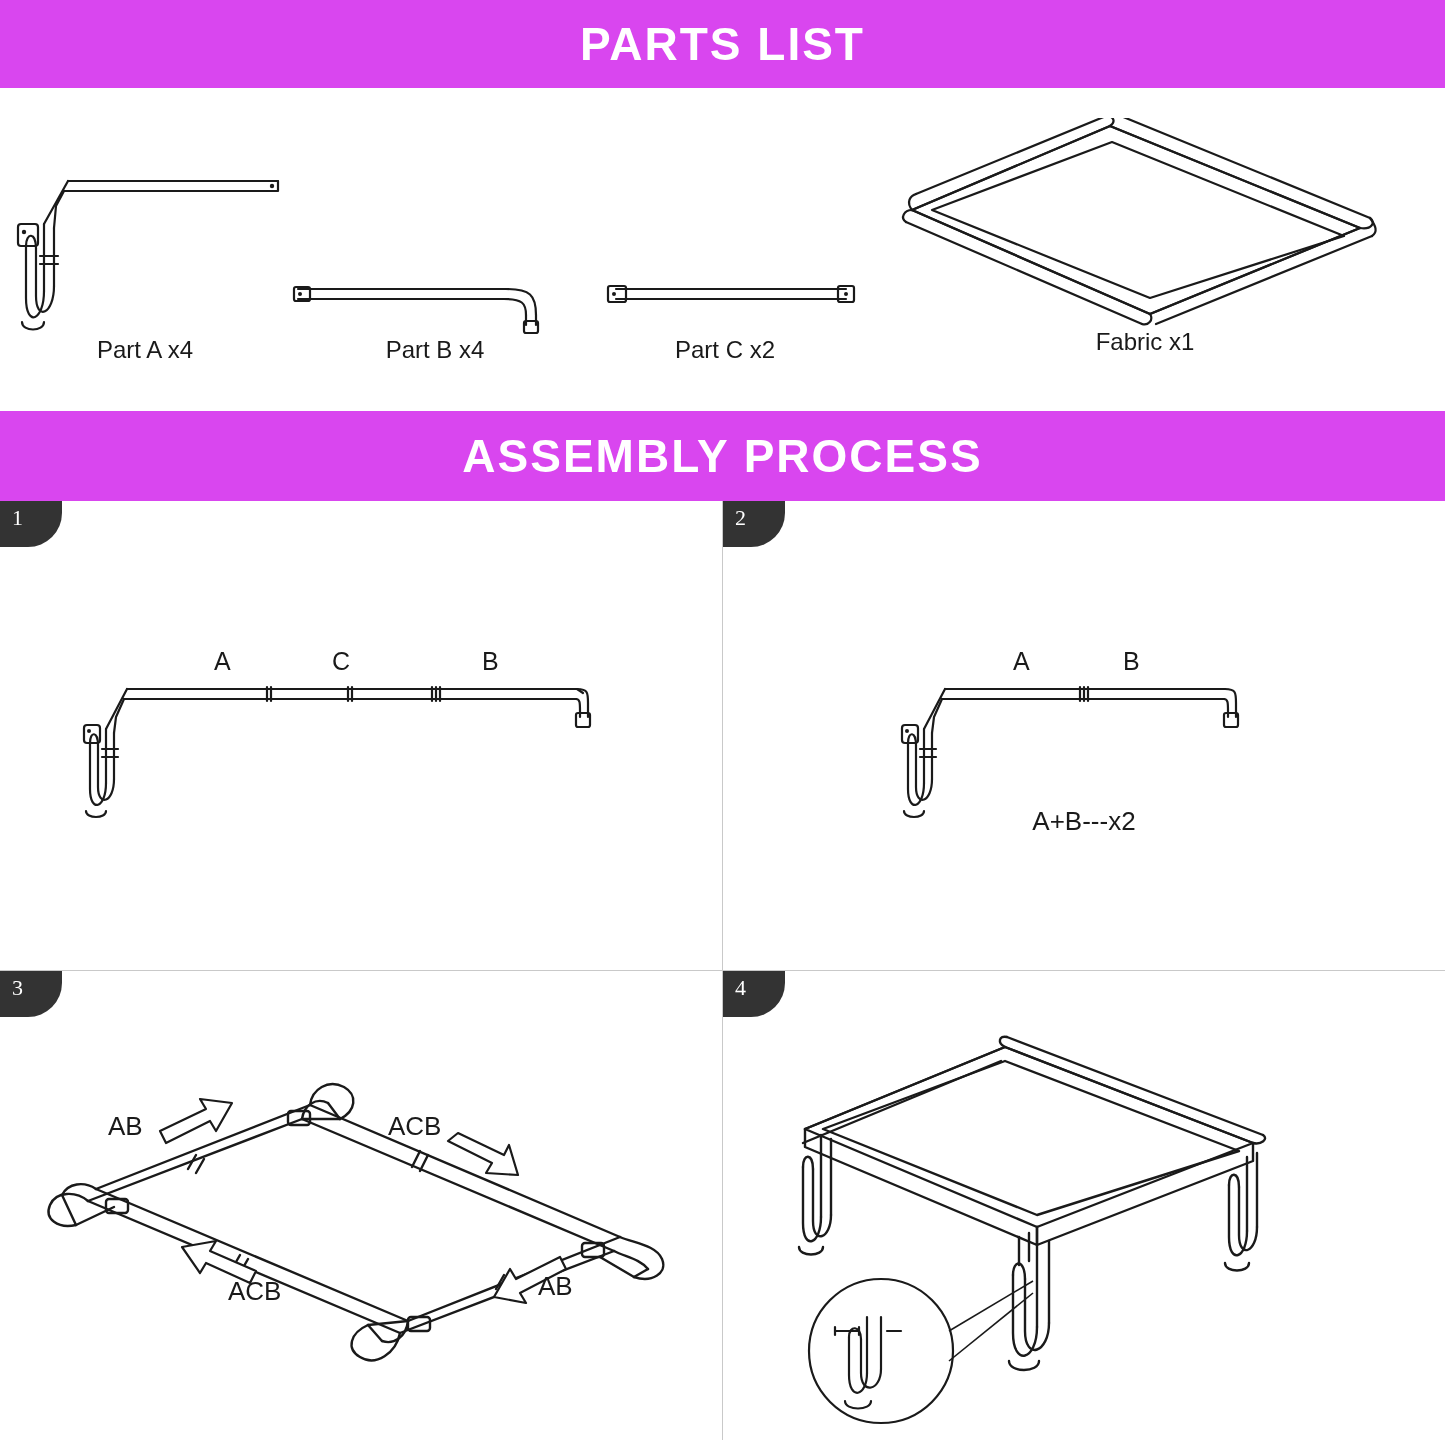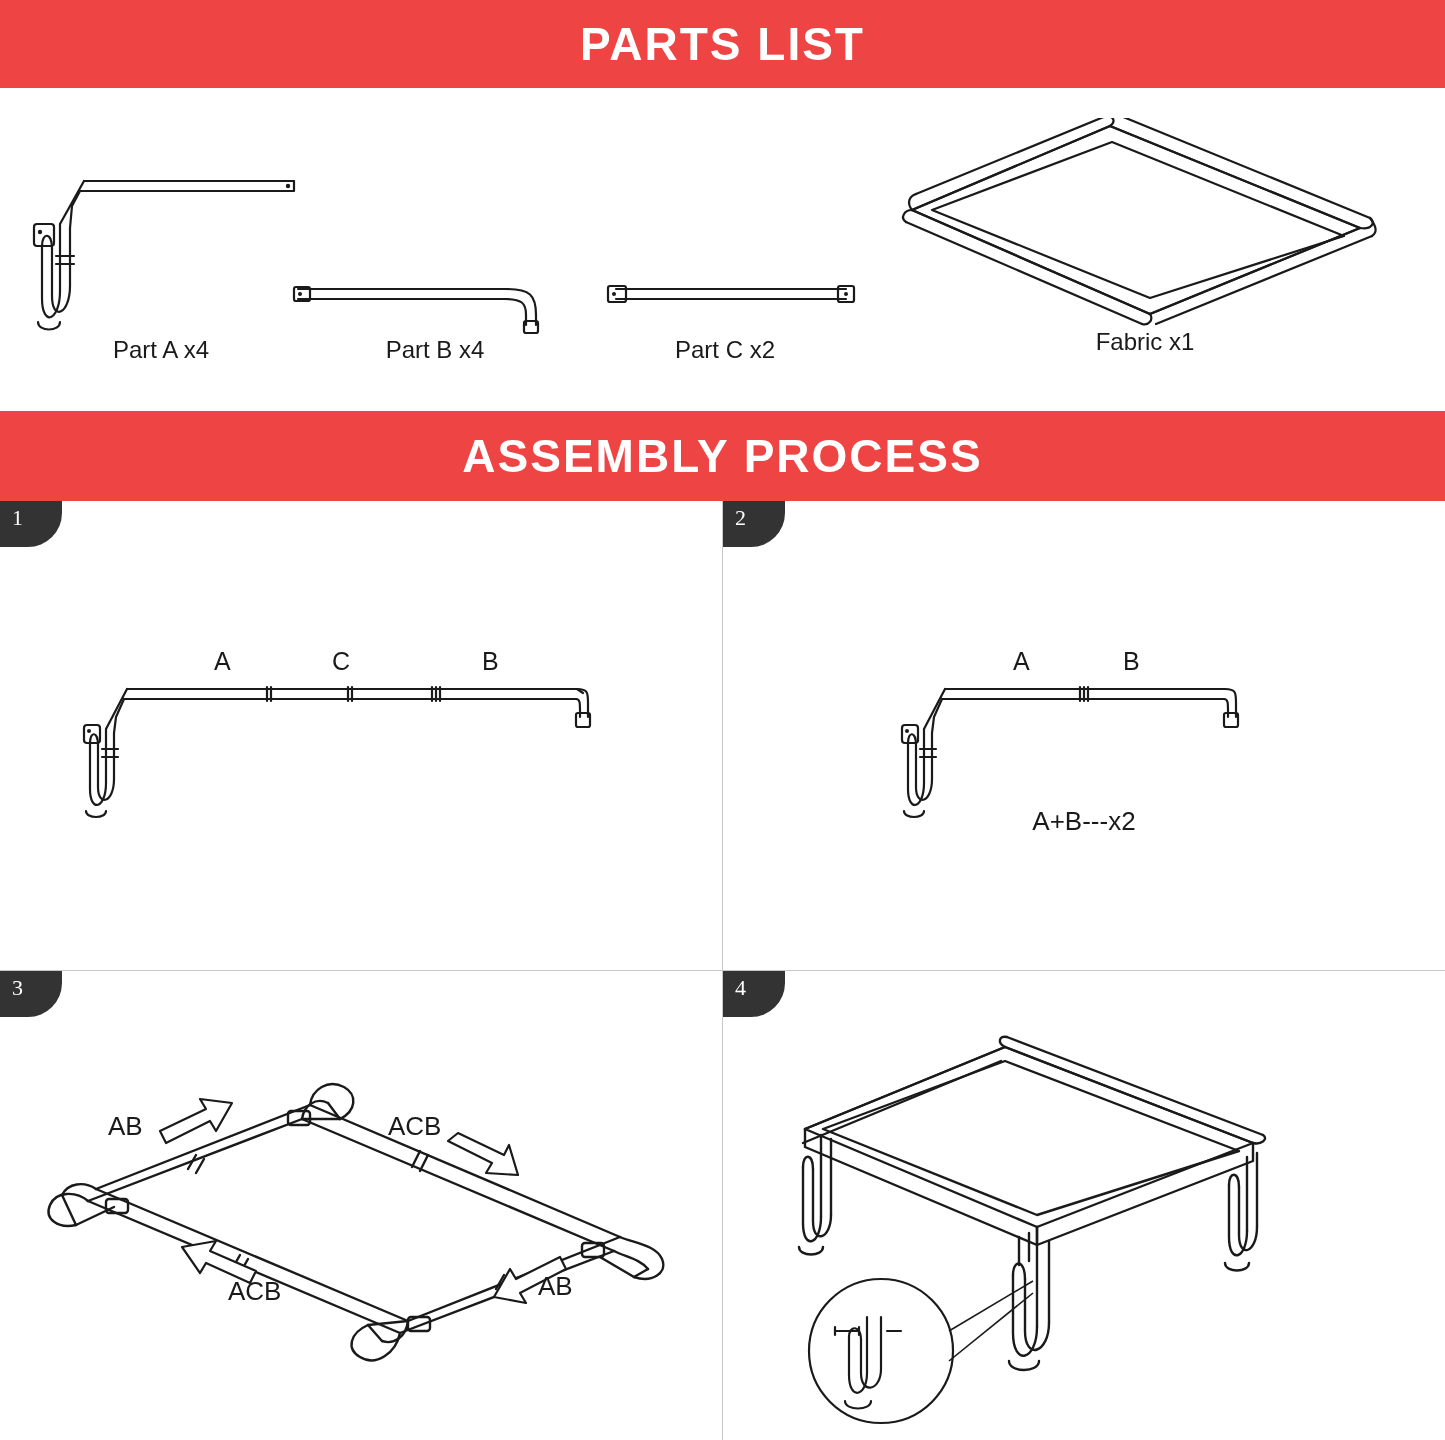--- a/index.html
+++ b/index.html
@@ -18,7 +18,7 @@
 
   
   .banner {
-    background: #ef4444;
+    background: #d946ef;
     color: #ffffff;
     display: flex;
     align-items: center;

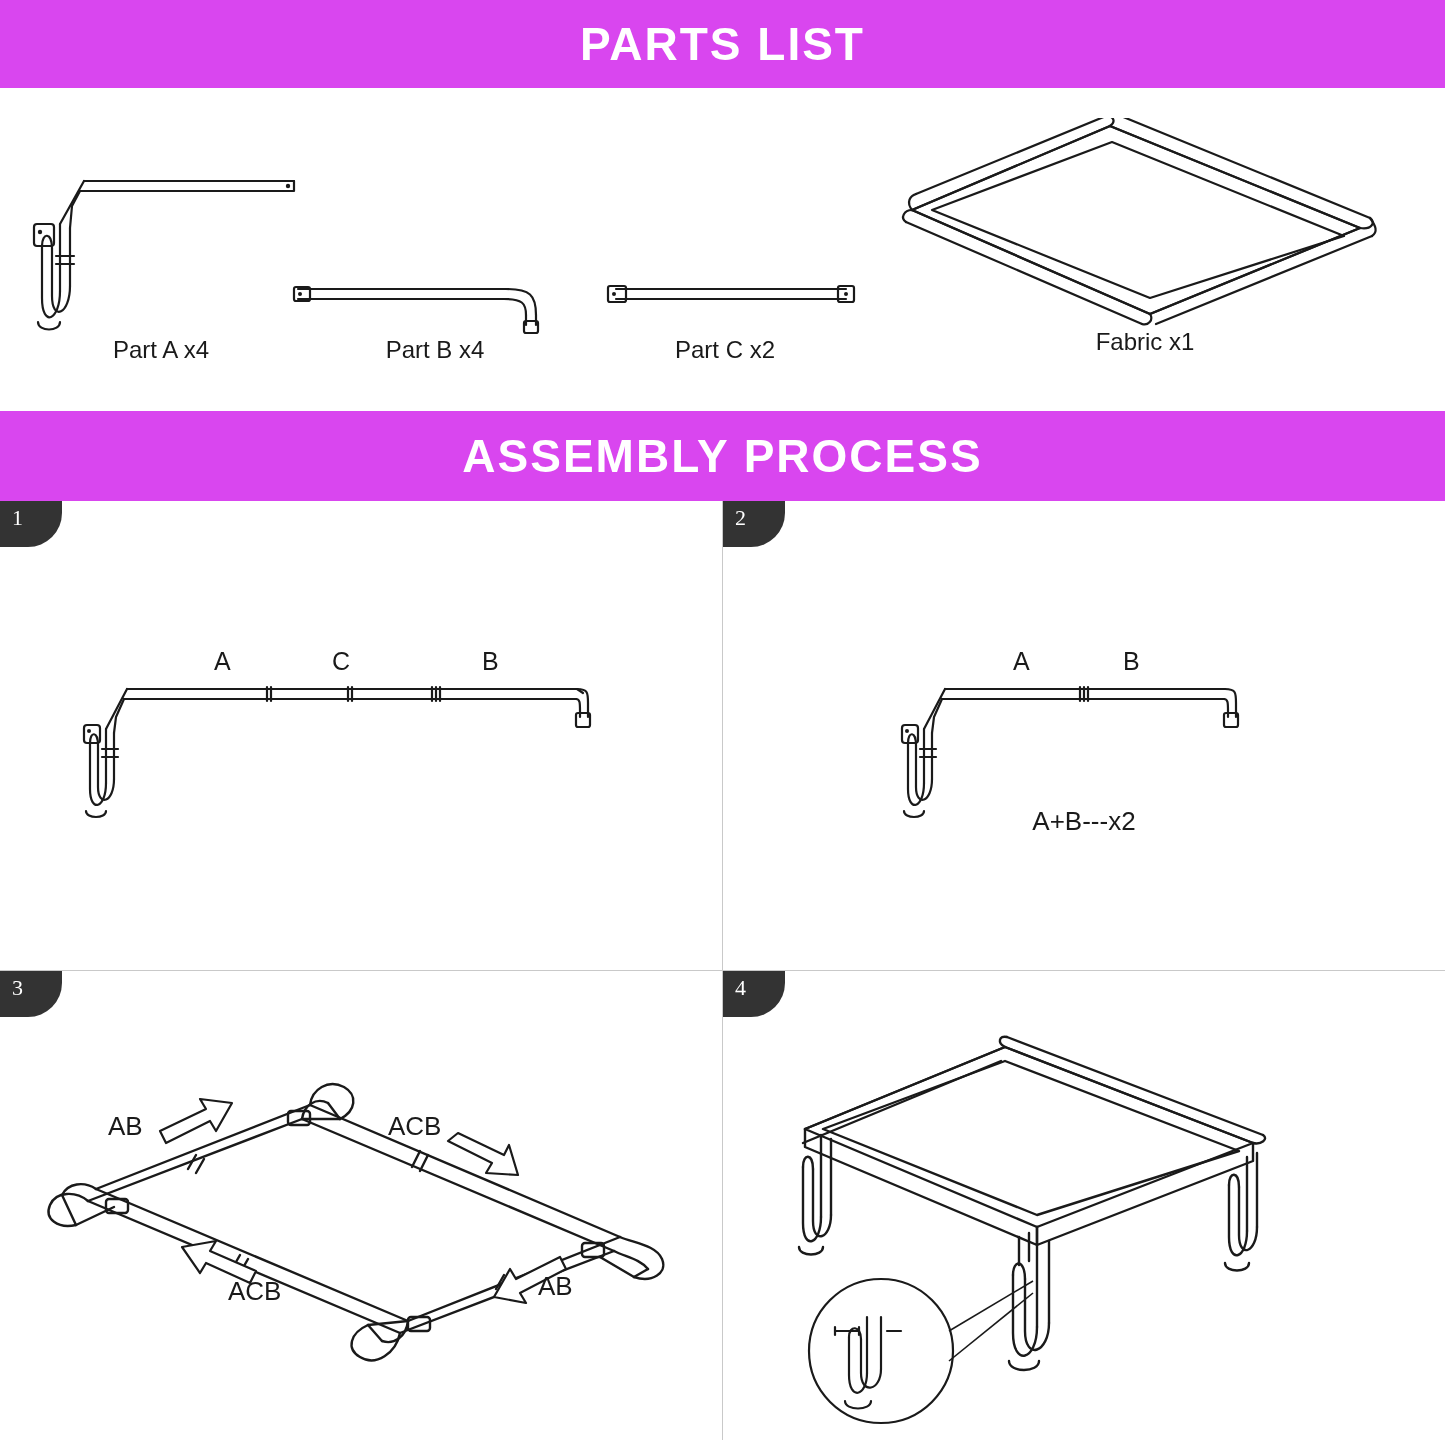--- a/index.html
+++ b/index.html
@@ -141,7 +141,7 @@
 
 <div id="parts-section">
 
-  <div class="part-cell" style="left:16px; top:0px; width:290px; height:323px;">
+  <div class="part-cell" style="left:0px; top:0px; width:290px; height:323px;">
     <div class="part-art" style="left:0px; top:48px;">
       <svg width="290" height="230" viewBox="0 0 290 230">
         <g fill="none" stroke="#1a1a1a" stroke-width="2.2" stroke-linejoin="round" stroke-linecap="round">

